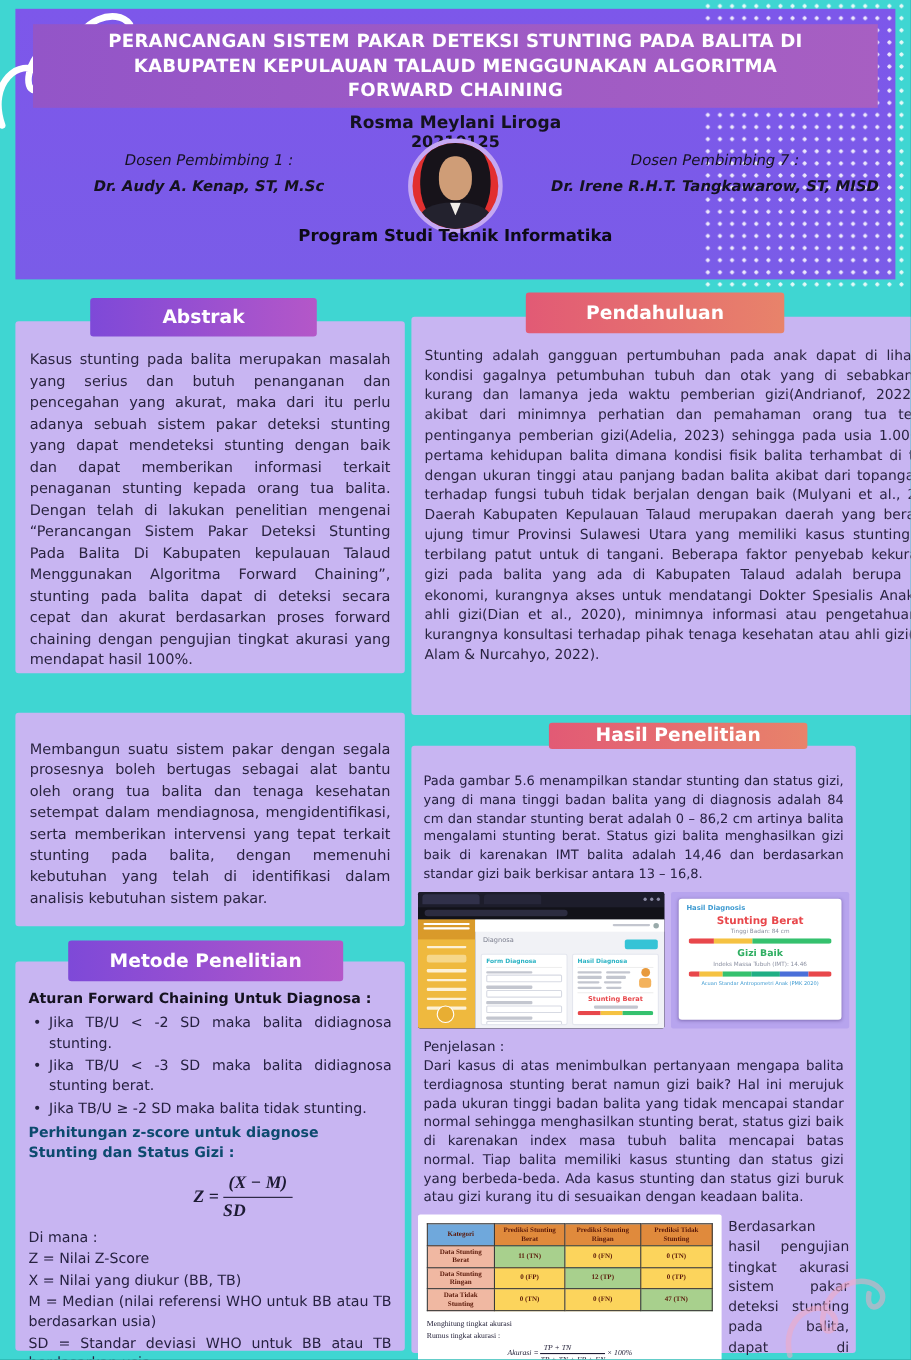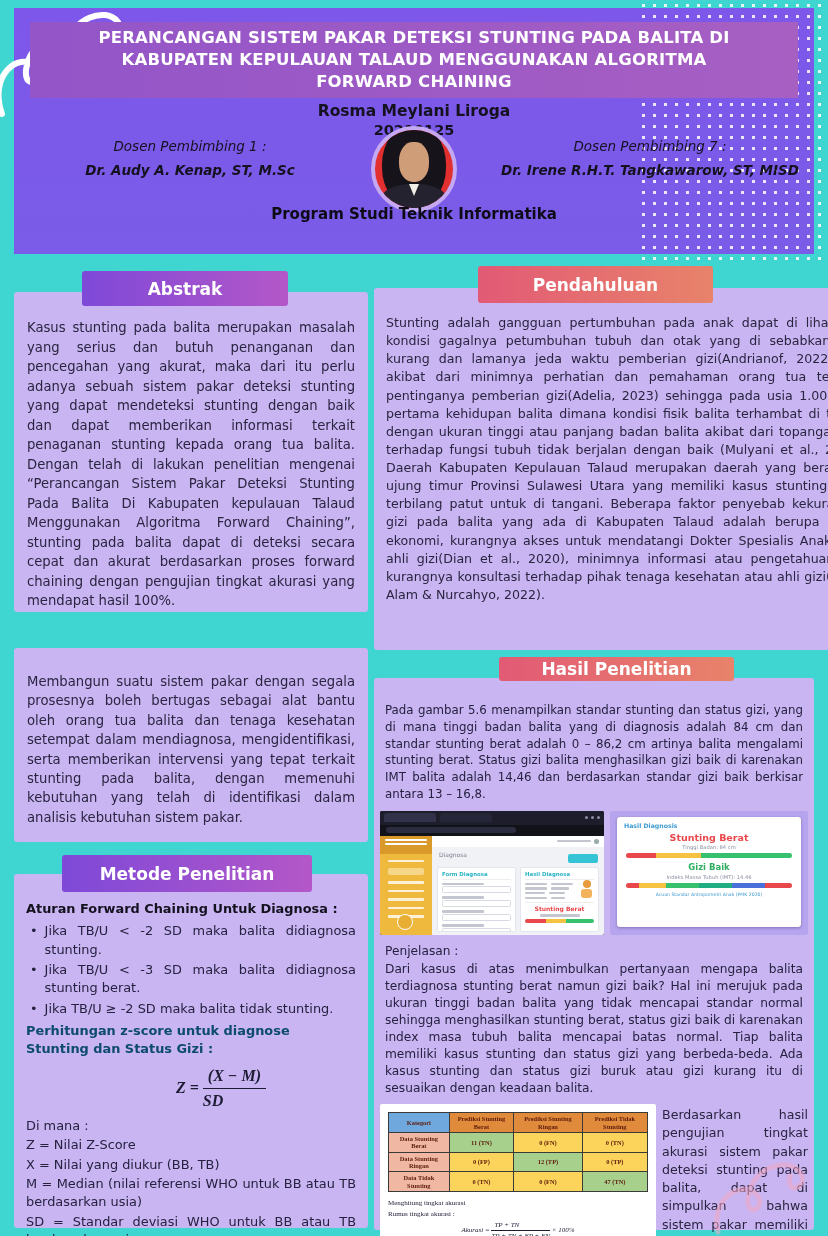--- a/index.html
+++ b/index.html
@@ -72,7 +72,7 @@
   .pendahuluan-box { left:374px; top:288px; width:504px; height:362px; }
   .pendahuluan-badge { left:478px; top:266px; width:235px; height:37px; }
   .pendahuluan-box .body-text { padding:26px 12px 8px 12px; font-size:12.6px; line-height:1.44; }
-  .hasil-box { left:374px; top:678px; width:440px; height:552px; }
+  .hasil-box { left:374px; top:678px; width:404px; height:552px; }
   .hasil-badge { left:499px; top:657px; width:235px; height:24px; }
   .hasil-intro { padding:24px 11px 0 11px; font-size:11.8px; line-height:1.42; text-align:justify; }
   

